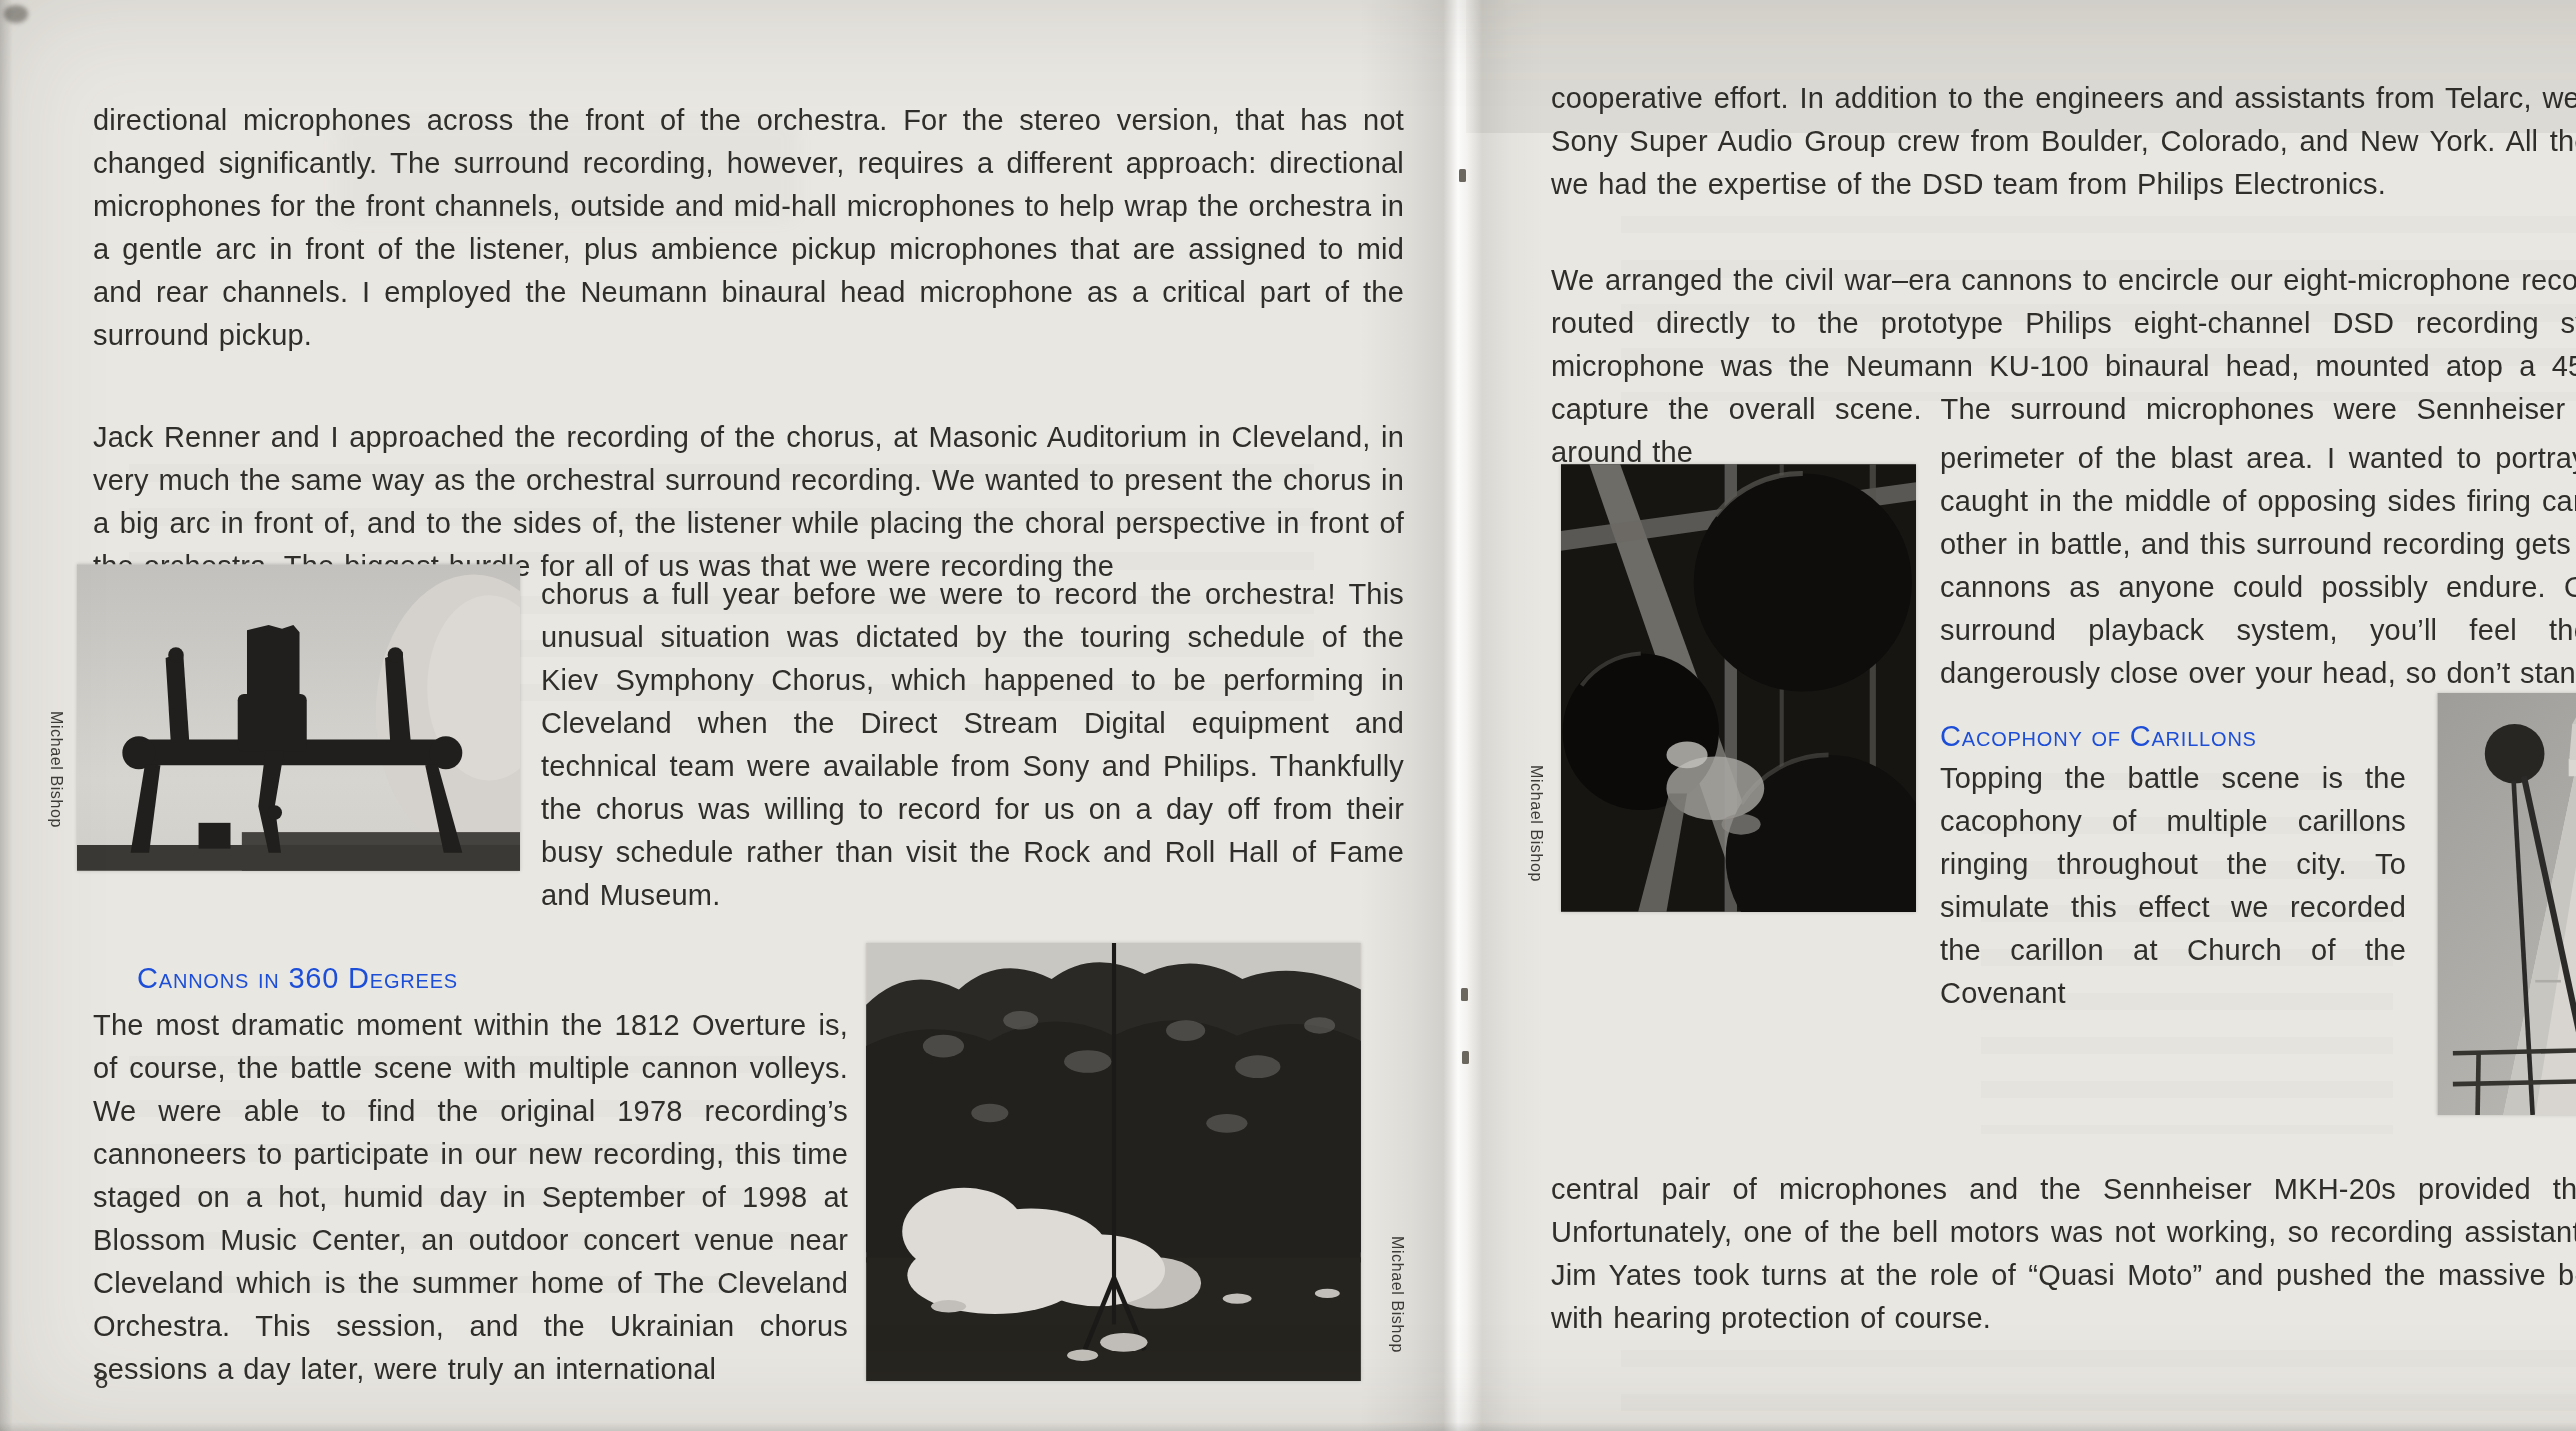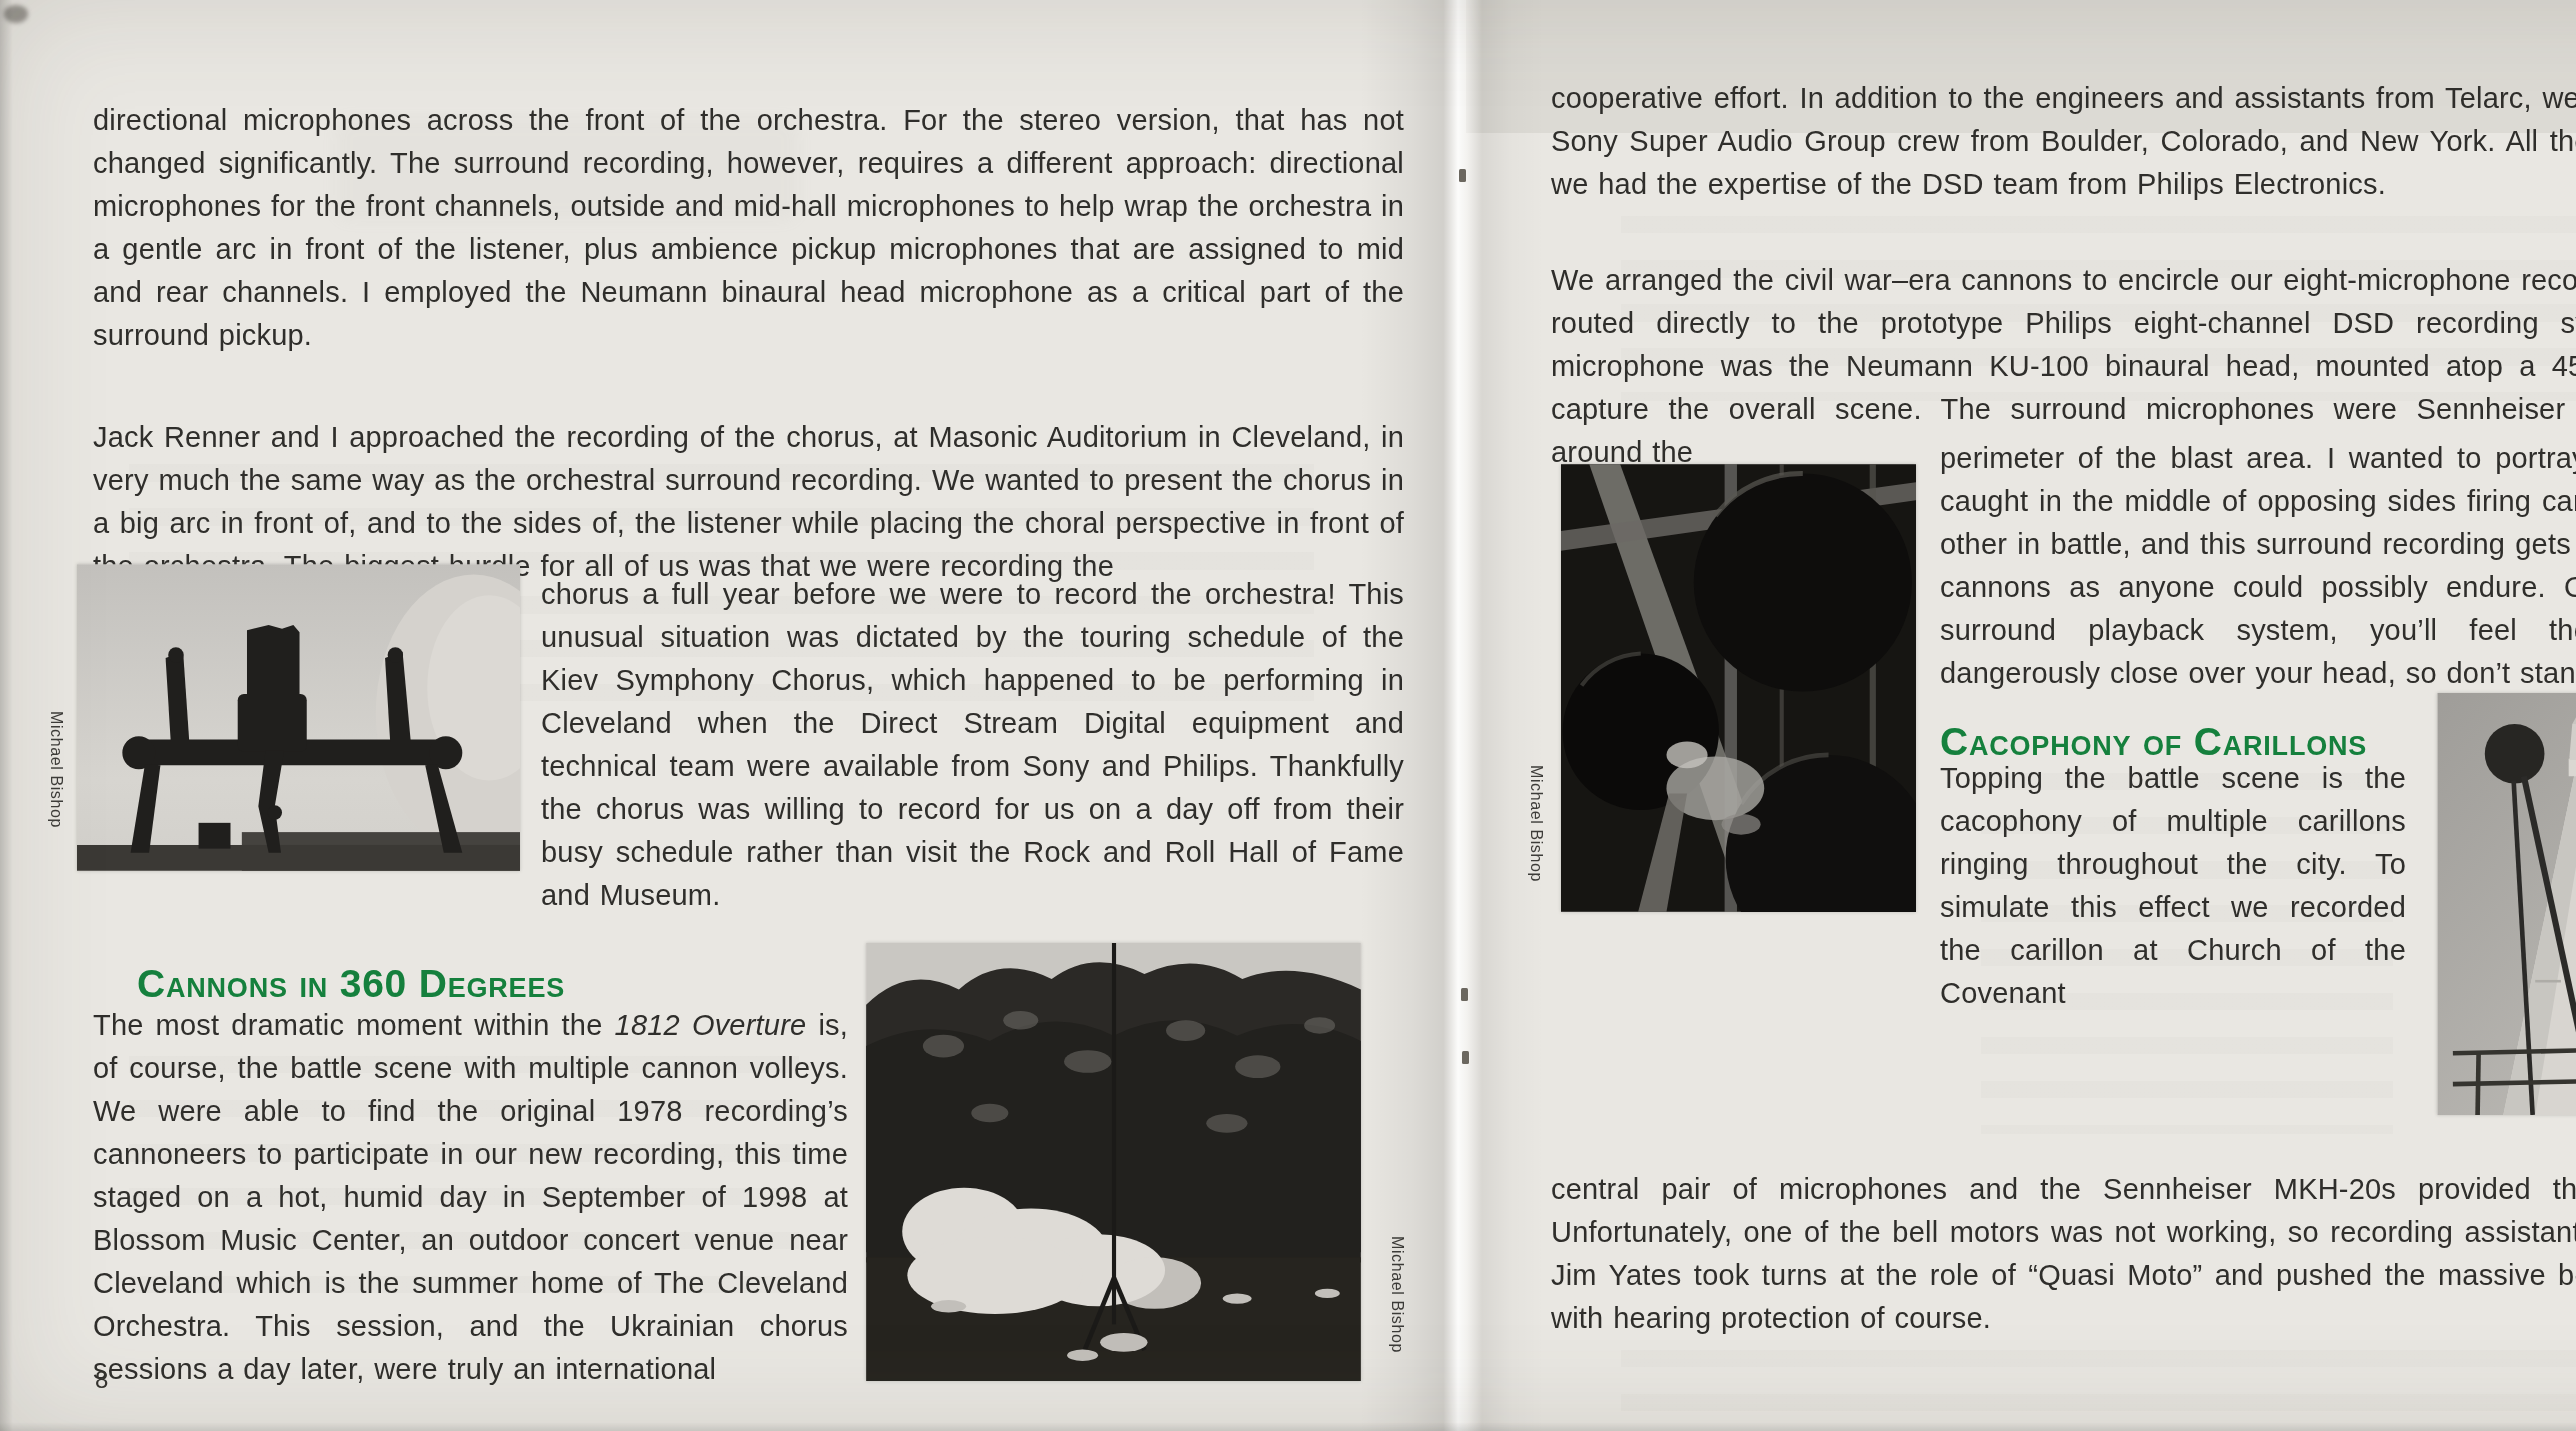--- a/index.html
+++ b/index.html
@@ -25,11 +25,11 @@
   }
   .heading{
     position:absolute;
-    font-size:39px;
-    font-weight:700;
+    font-size:29px;
+    font-weight:400;
     font-variant:small-caps;
     letter-spacing:0.8px;
-    color:#15803d;
+    color:#1d4ed8;
   }
   .it{font-style:italic;}
   .pagenum{position:absolute;font-size:24px;color:#34332f;}

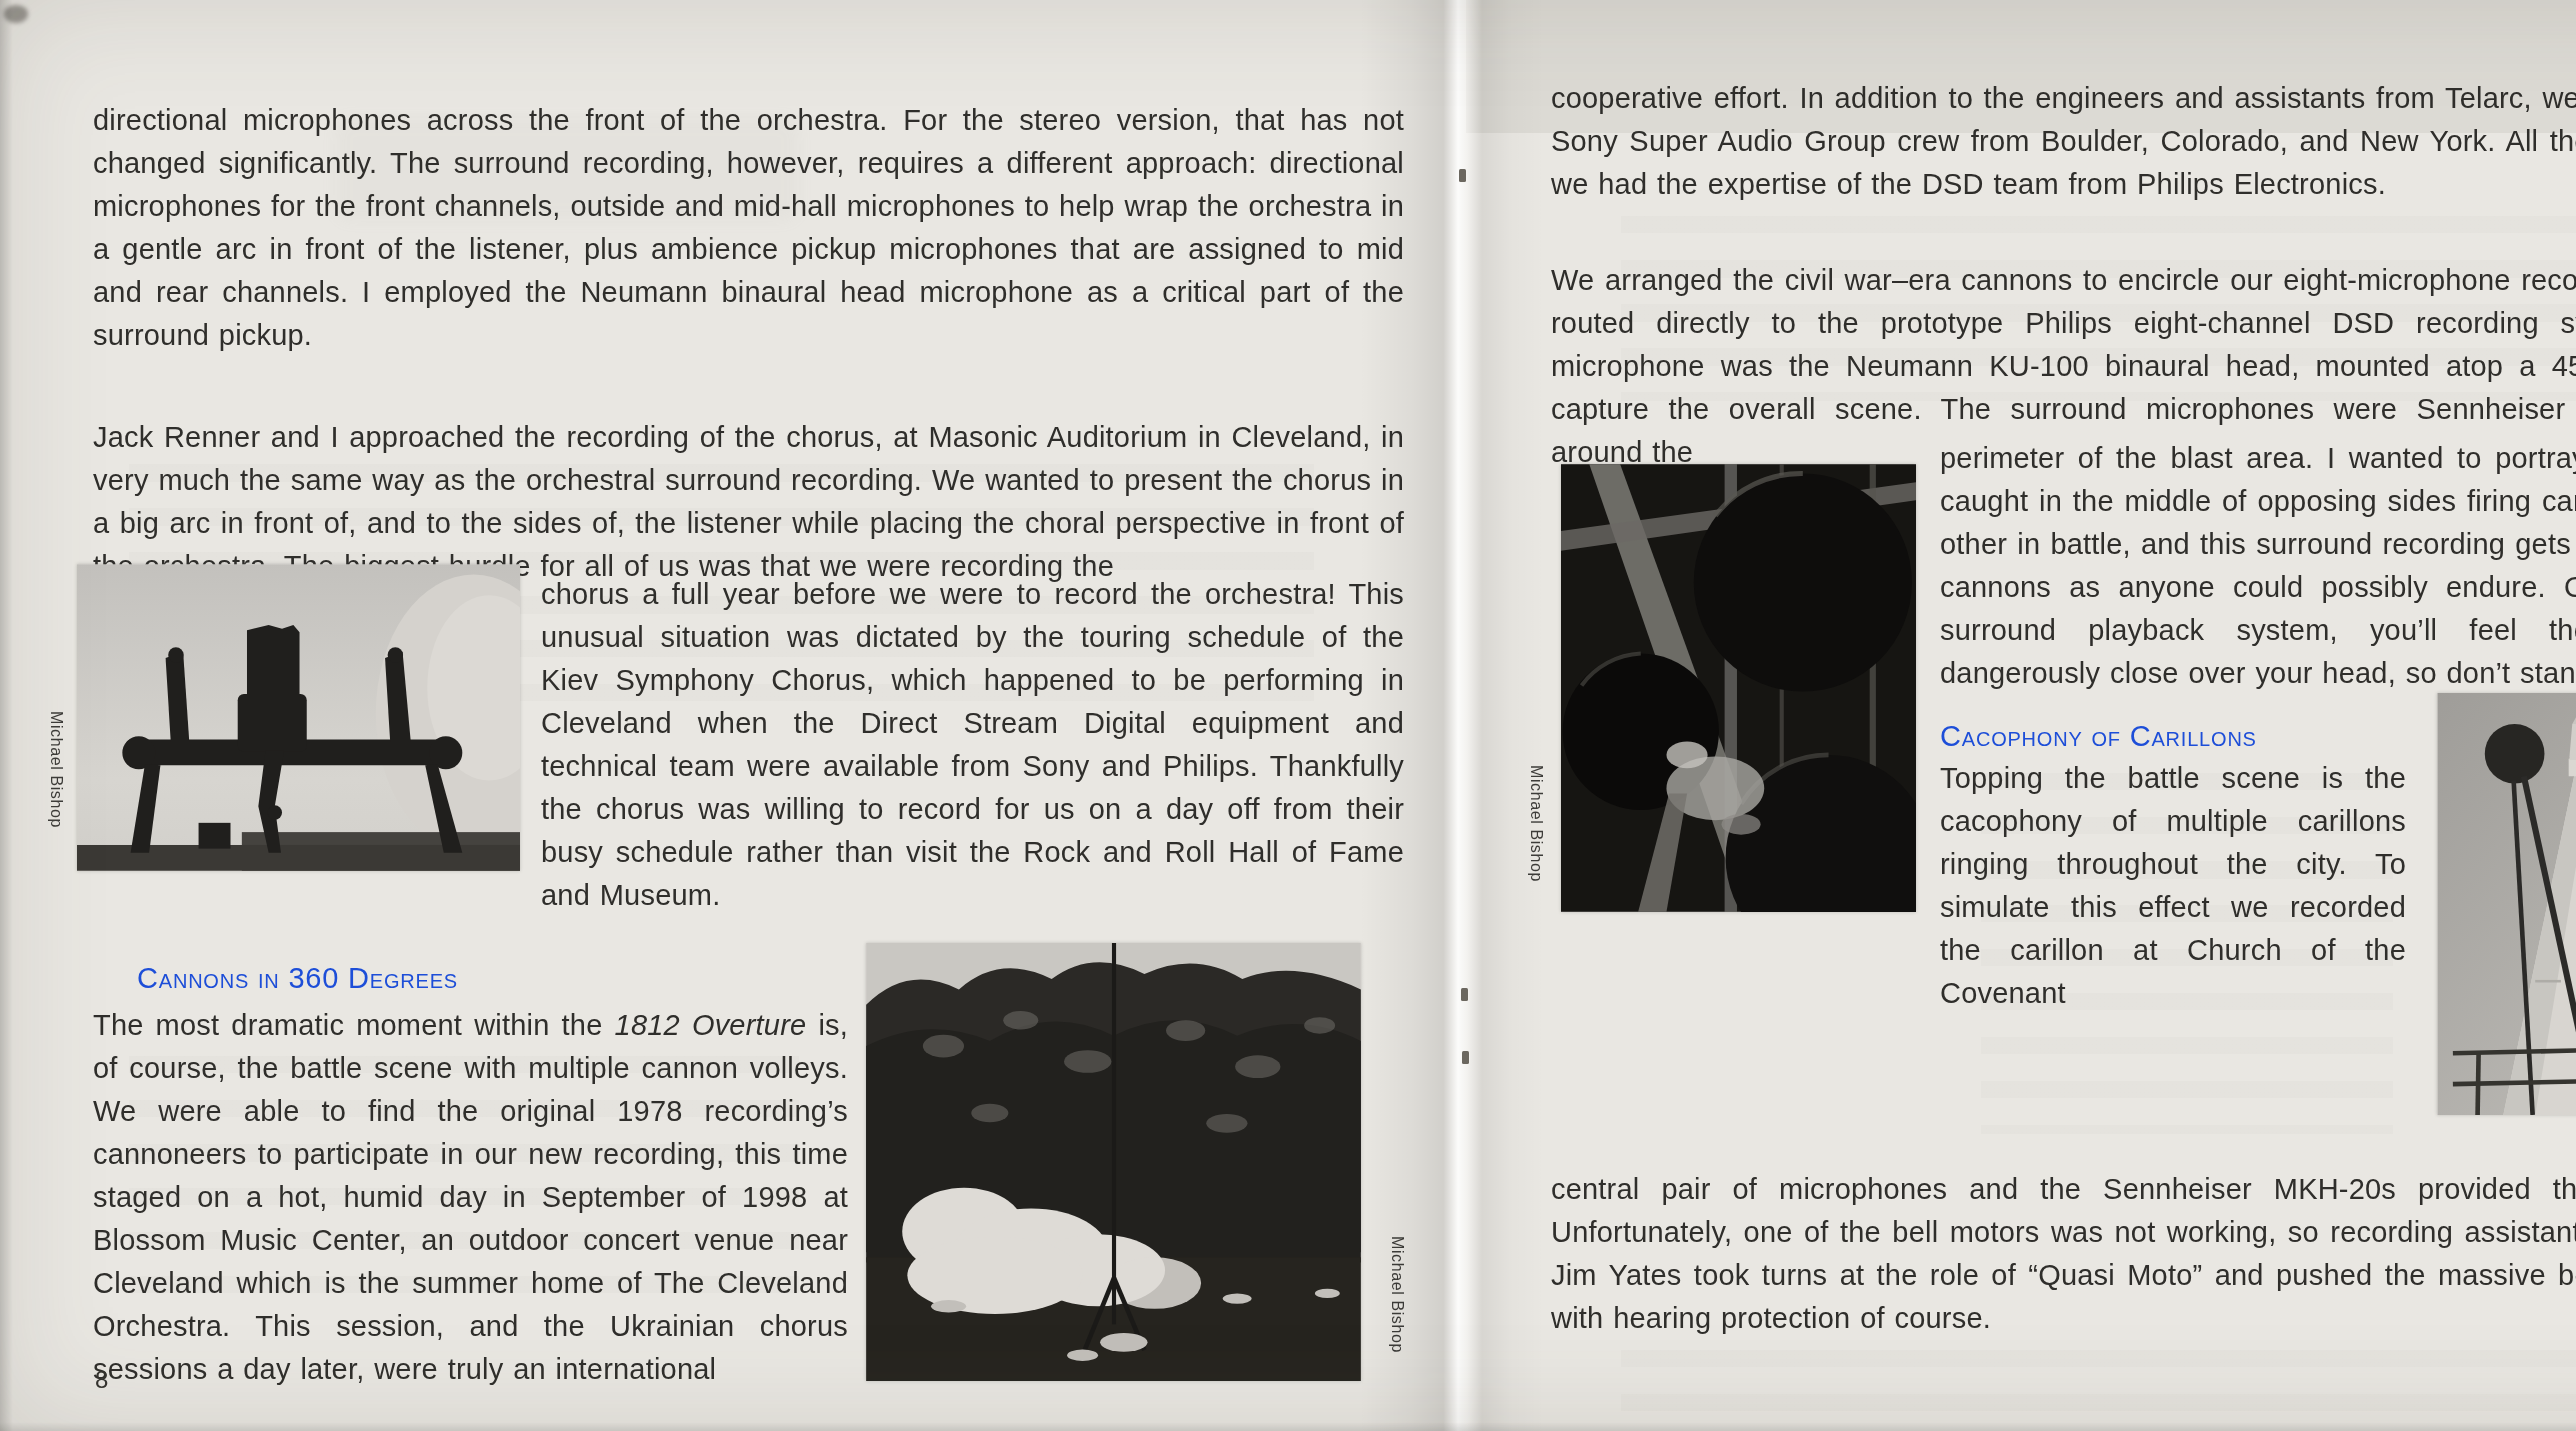--- a/index.html
+++ b/index.html
@@ -31,7 +31,7 @@
     letter-spacing:0.8px;
     color:#1d4ed8;
   }
-  .it{font-style:italic;}
+  .it{}
   .pagenum{position:absolute;font-size:24px;color:#34332f;}
   .credit{
     position:absolute;

